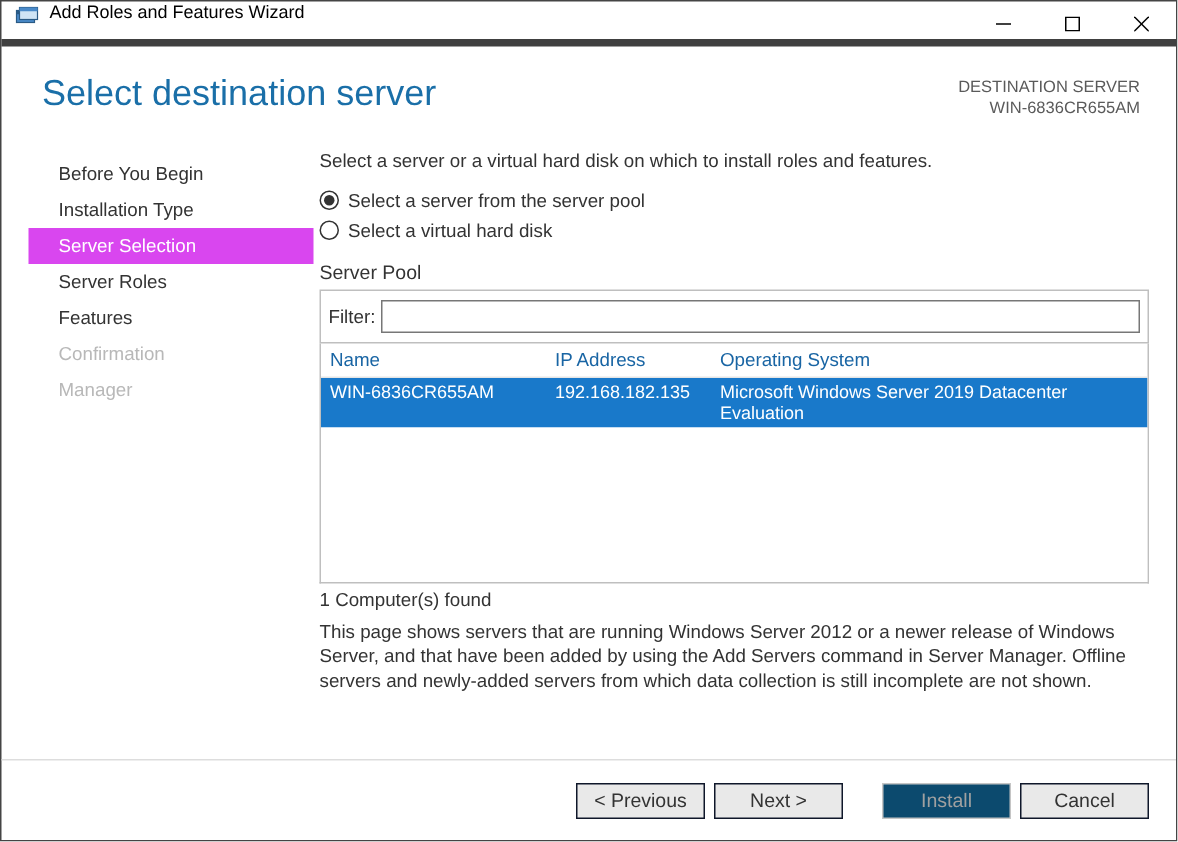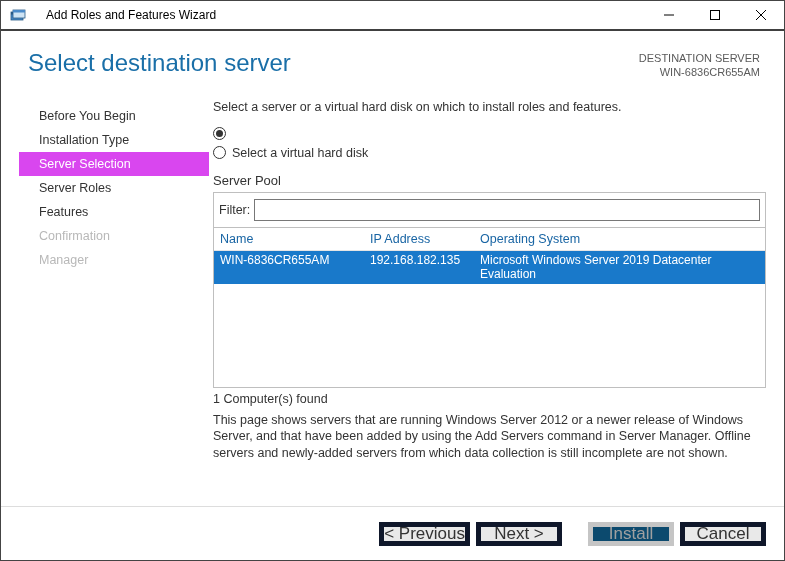--- a/index.html
+++ b/index.html
@@ -6,7 +6,7 @@
   html, body { margin: 0; padding: 0; font-family: "Segoe UI", Arial, sans-serif; }
   body { background: #fff; }
   .window { width: 785px; height: 561px; border: 1px solid #444; display: flex; flex-direction: column; background: #fff; }
-  .titlebar { display: flex; align-items: center; height: 30px; border-bottom: 2px solid #404040; gap: 13px; }
+  .titlebar { display: flex; height: 30px; border-bottom: 5px solid #404040; }
   .titlebar-icon { width: 18px; height: 18px; margin: 0 6px 0 8px; display:flex; align-items:center; justify-content:center; }
   .titlebar-title { font-size: 12px; color: #000; flex: 1; }
   .winbtns { display: flex; }

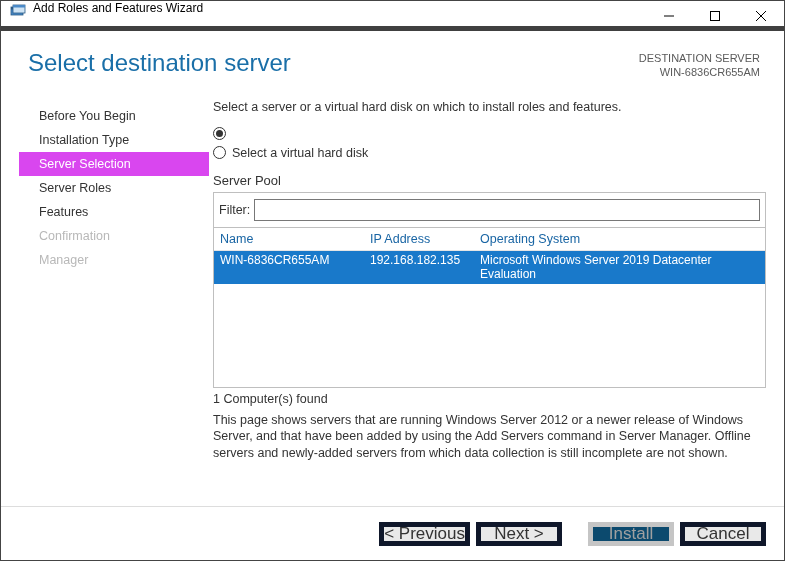--- a/index.html
+++ b/index.html
@@ -105,6 +105,7 @@
 
         <div class="radio-row">
           <span class="radio checked"></span>
+          <span>Select a server from the server pool</span>
         </div>
         <div class="radio-row">
           <span class="radio"></span>

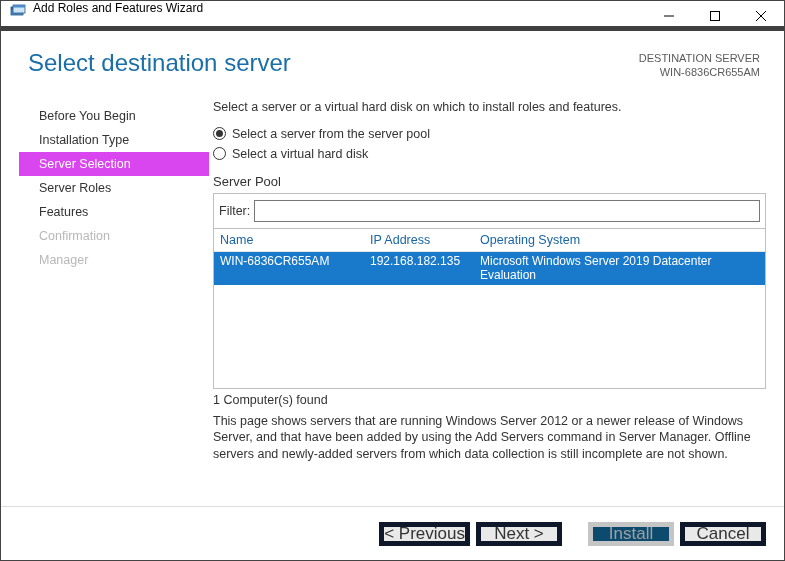--- a/index.html
+++ b/index.html
@@ -40,7 +40,7 @@
   .found-label { margin-top: 4px; font-size:12.5px; color:#333;}
   .desc-text { margin-top: 6px; font-size:12.5px; color:#333; line-height:1.35; }
   .footer { height: 54px; border-top: 1px solid #ddd; display:flex; align-items:center; justify-content:flex-end; padding: 0 18px; gap:6px;}
-  .btn { min-width: 86px; height: 24px; font-size:17px; border:5px solid #0f172a; background:#e9e9e9; color:#333; display:flex; align-items:center; justify-content:center; cursor:pointer; padding:0 0;}
+  .btn { min-width: 86px; height: 24px; font-size:13px; border:1px solid #0f172a; background:#e9e9e9; color:#333; display:flex; align-items:center; justify-content:center; cursor:pointer; padding:0 0;}
   .btn.disabled { color:#a0a0a0; border-color:#c5c5c5; background:#0c4a6e; cursor:default;}
   .btn-gap { width: 14px; }
 </style>

